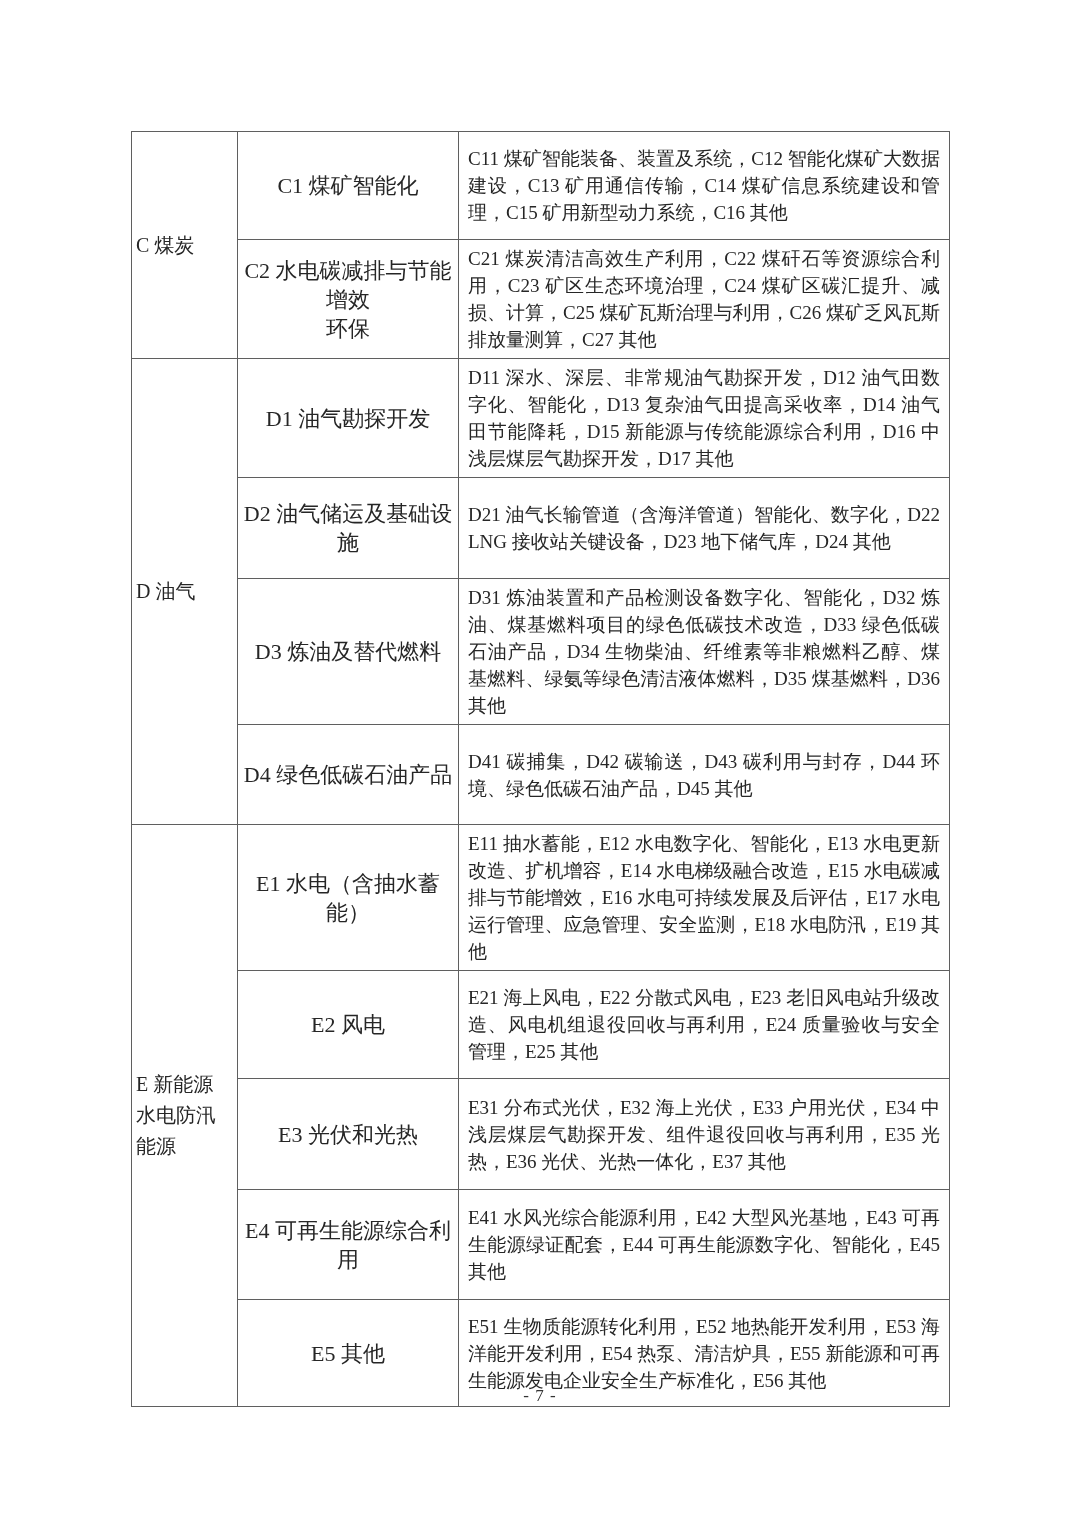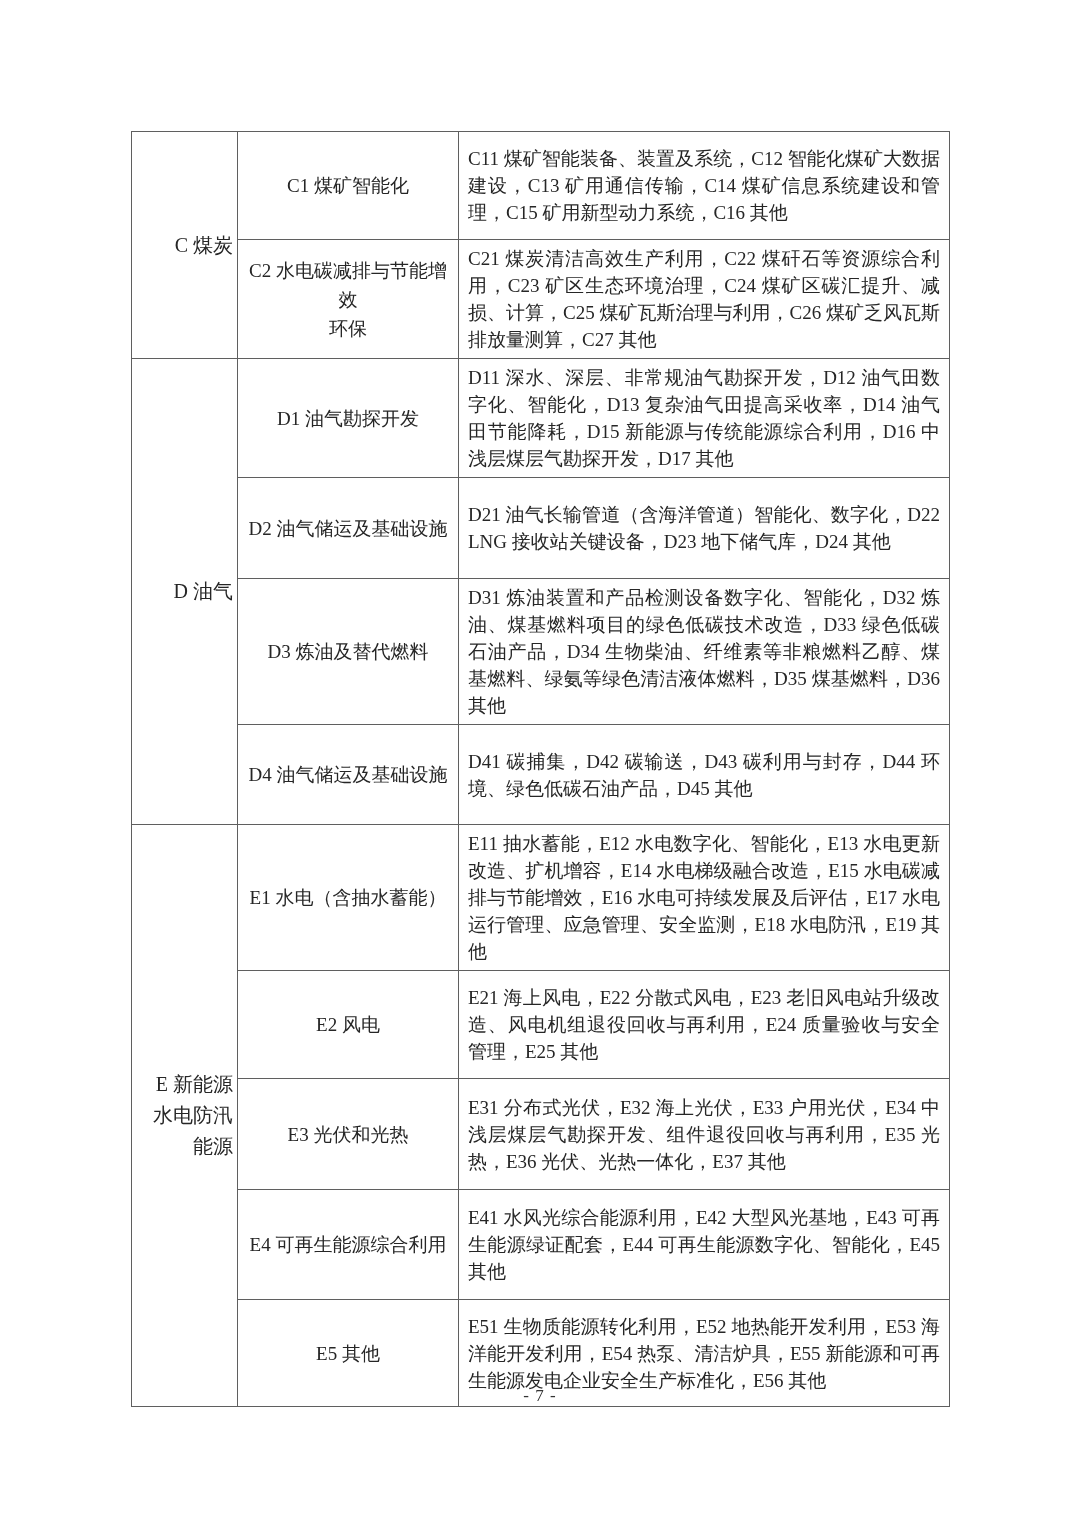--- a/index.html
+++ b/index.html
@@ -39,7 +39,7 @@
   td.sub {
     text-align: center;
     vertical-align: middle;
-    font-size: 19px;
+    font-size: 22px;
     line-height: 29px;
     white-space: pre-line;
     padding: 0 5px;

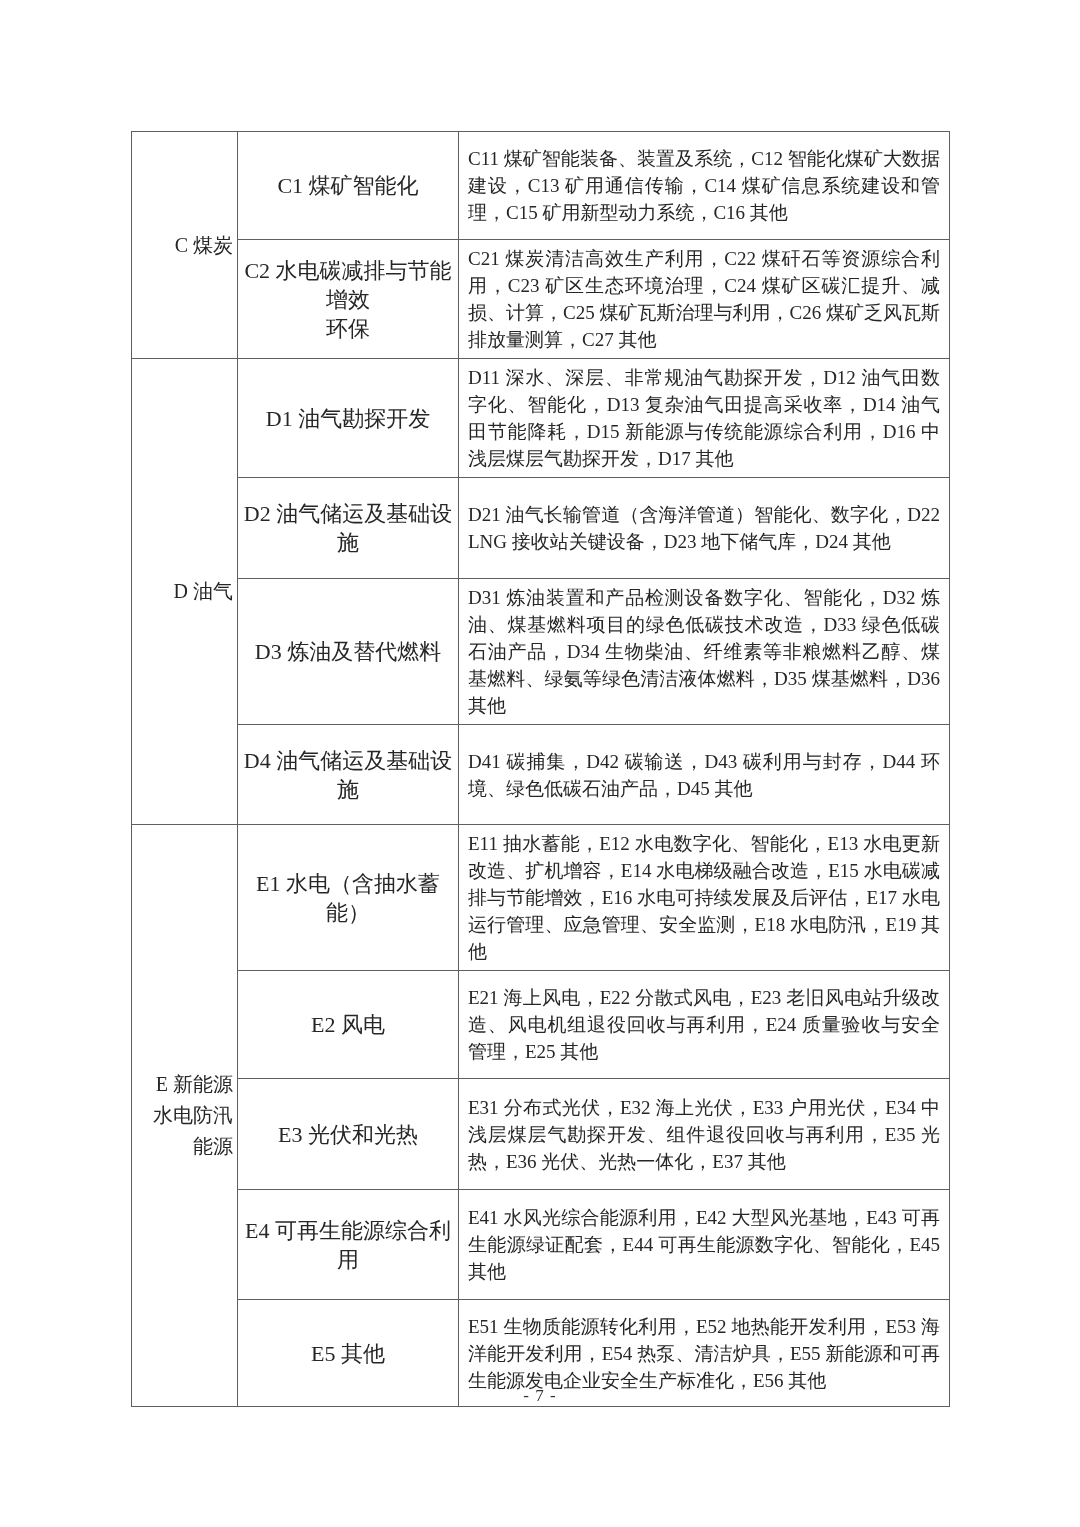--- a/index.html
+++ b/index.html
@@ -29,7 +29,7 @@
     box-sizing: border-box;
   }
   td.cat {
-    text-align: right;
+    text-align: left;
     vertical-align: middle;
     font-size: 20px;
     line-height: 31px;

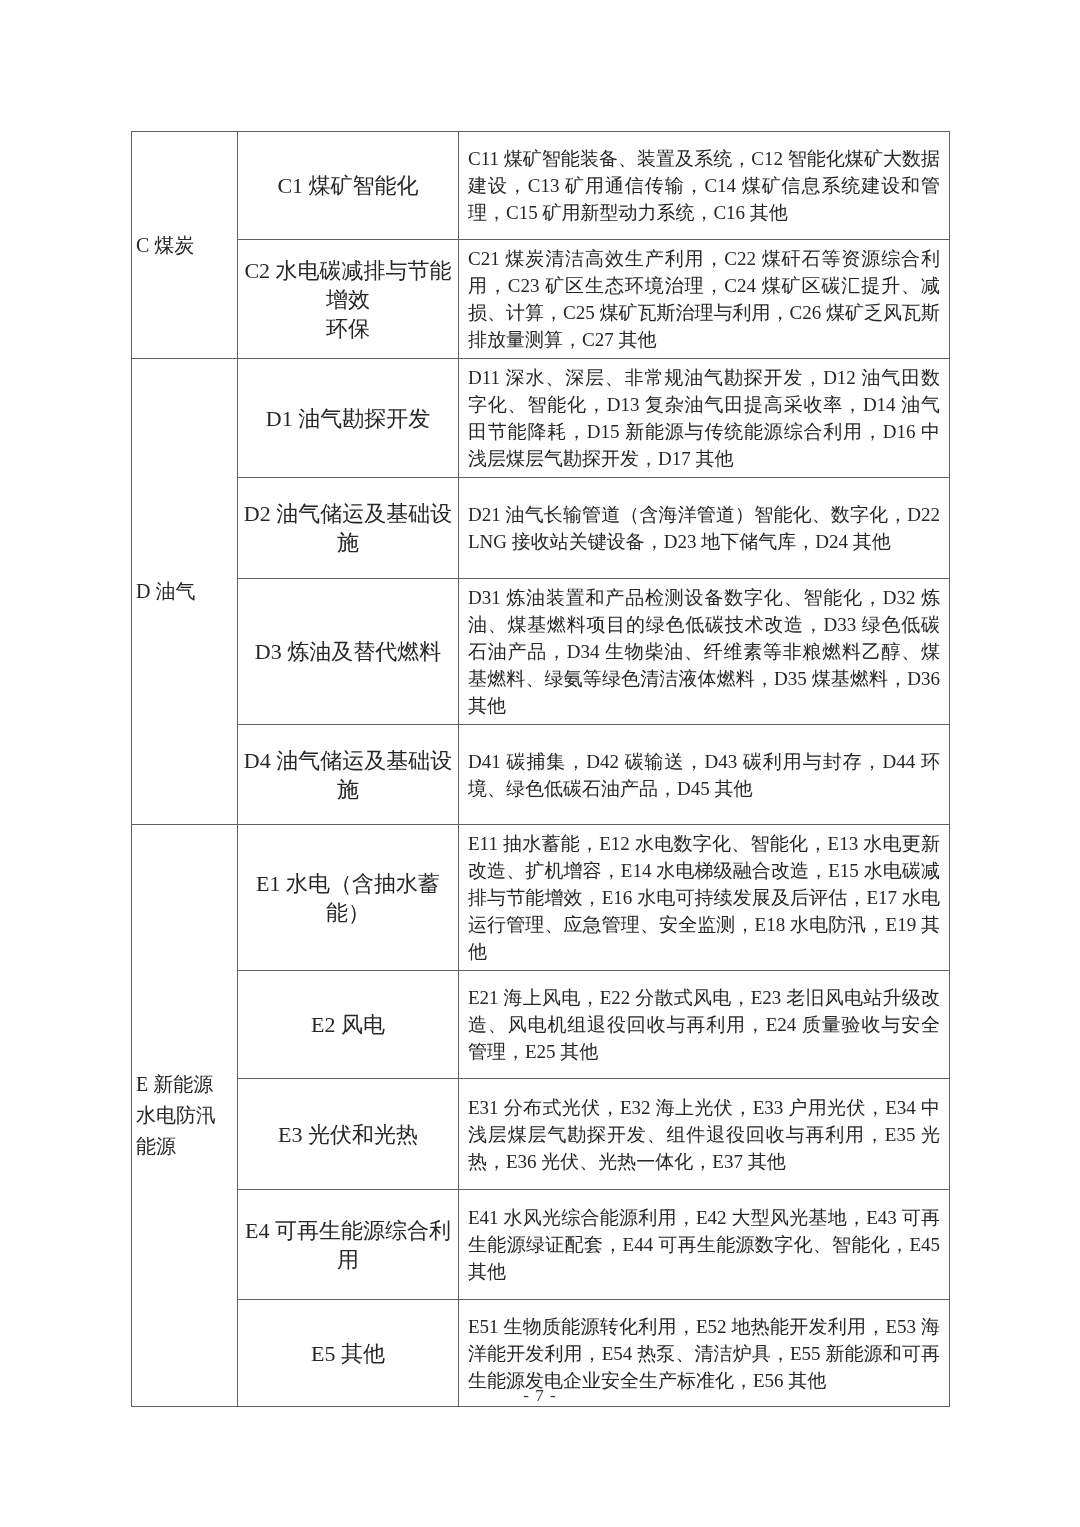--- a/index.html
+++ b/index.html
@@ -100,7 +100,7 @@
       <td class="det">D31 炼油装置和产品检测设备数字化、智能化，D32 炼油、煤基燃料项目的绿色低碳技术改造，D33 绿色低碳石油产品，D34 生物柴油、纤维素等非粮燃料乙醇、煤基燃料、绿氨等绿色清洁液体燃料，D35 煤基燃料，D36 其他</td>
     </tr>
     <tr style="height:100px">
-      <td class="sub">D4 油气储运及基础设施</td>
+      <td class="sub">D4 绿色低碳石油产品</td>
       <td class="det">D41 碳捕集，D42 碳输送，D43 碳利用与封存，D44 环境、绿色低碳石油产品，D45 其他</td>
     </tr>
 

